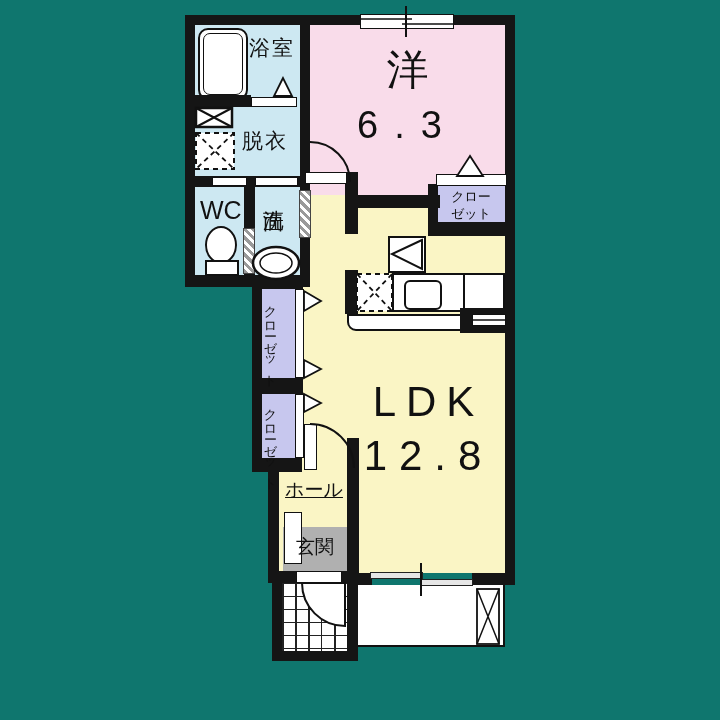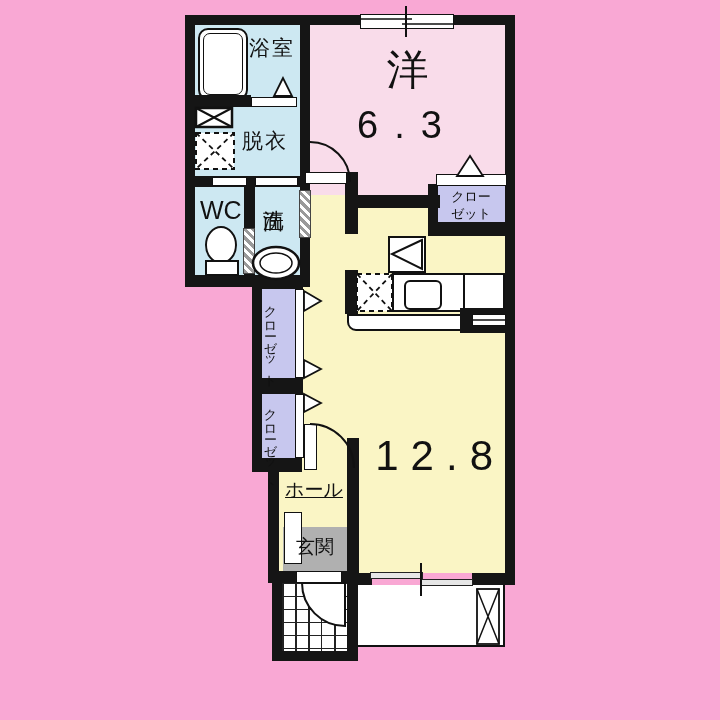--- a/index.html
+++ b/index.html
@@ -3,7 +3,7 @@
 <meta charset="utf-8">
 <style>
   html,body{margin:0;padding:0;background:#fff;}
-  #stage{position:relative;width:720px;height:720px;background:#f9a8d4;overflow:hidden;
+  #stage{position:relative;width:720px;height:720px;background:#0f766e;overflow:hidden;
          font-family:"Liberation Sans",sans-serif;color:#111;}
   .abs{position:absolute;}
   .wall{position:absolute;background:#151515;}

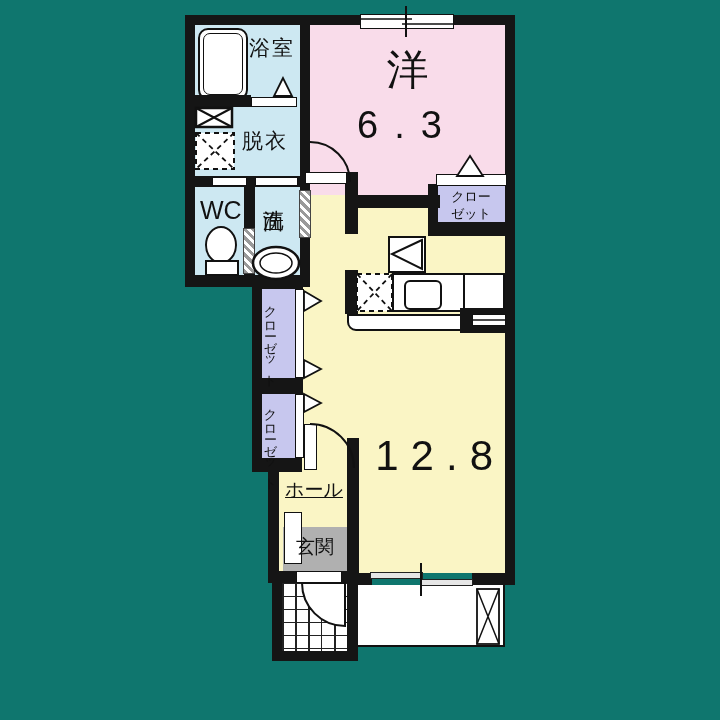--- a/index.html
+++ b/index.html
@@ -154,6 +154,7 @@
   <div class="txt center" style="left:447px;top:189px;width:48px;font-size:13px;line-height:1.3;">クローゼット</div>
   <div class="txt vtext" style="left:263px;top:296px;font-size:13px;height:52px;line-height:15px;letter-spacing:2px;">クローゼット</div>
   <div class="txt vtext" style="left:263px;top:399px;font-size:13px;height:52px;line-height:15px;letter-spacing:2px;">クローゼット</div>
+  <div class="txt center" style="left:352px;top:378px;width:153px;font-size:42px;letter-spacing:10px;">LDK</div>
   <div class="txt center" style="left:352px;top:432px;width:153px;font-size:42px;letter-spacing:12px;text-align:right;">12.8</div>
   <div class="txt center" style="left:279px;top:479px;width:70px;font-size:19px;text-decoration:underline;">ホール</div>
   <div class="txt center" style="left:283px;top:536px;width:64px;font-size:19px;">玄関</div>

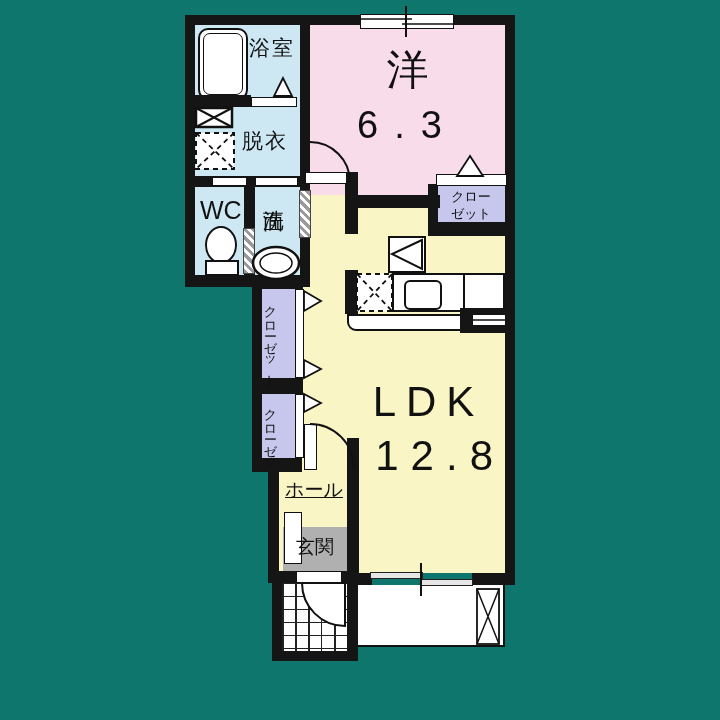--- a/index.html
+++ b/index.html
@@ -155,7 +155,7 @@
   <div class="txt vtext" style="left:263px;top:296px;font-size:13px;height:52px;line-height:15px;letter-spacing:2px;">クローゼット</div>
   <div class="txt vtext" style="left:263px;top:399px;font-size:13px;height:52px;line-height:15px;letter-spacing:2px;">クローゼット</div>
   <div class="txt center" style="left:352px;top:378px;width:153px;font-size:42px;letter-spacing:10px;">LDK</div>
-  <div class="txt center" style="left:352px;top:432px;width:153px;font-size:42px;letter-spacing:12px;text-align:right;">12.8</div>
+  <div class="txt center" style="left:352px;top:432px;width:153px;font-size:42px;letter-spacing:12px;">12.8</div>
   <div class="txt center" style="left:279px;top:479px;width:70px;font-size:19px;text-decoration:underline;">ホール</div>
   <div class="txt center" style="left:283px;top:536px;width:64px;font-size:19px;">玄関</div>
 

